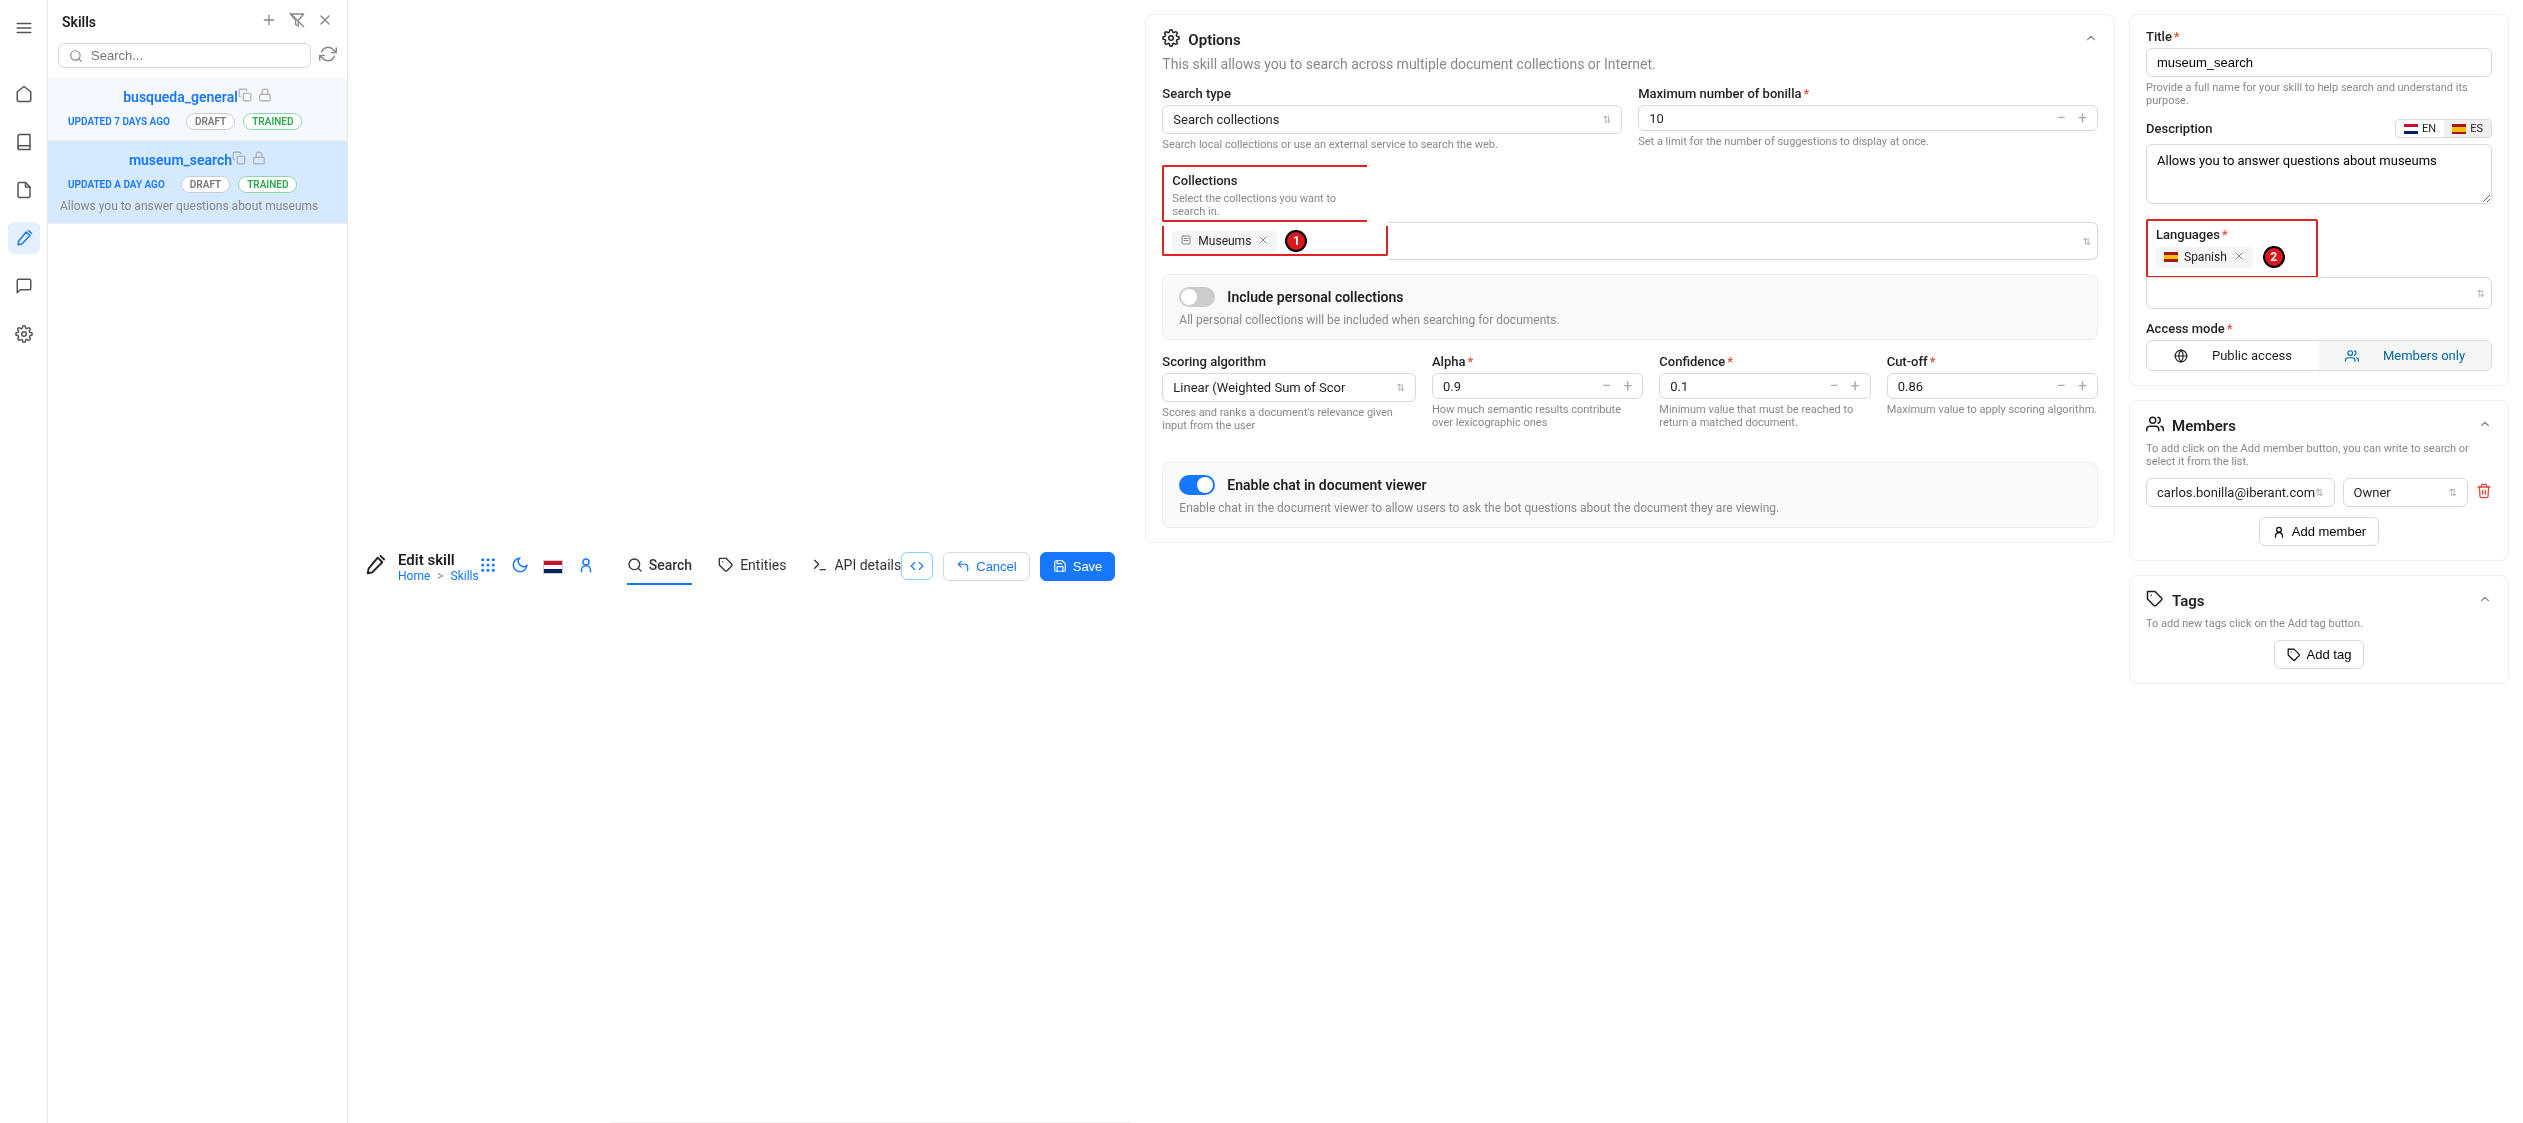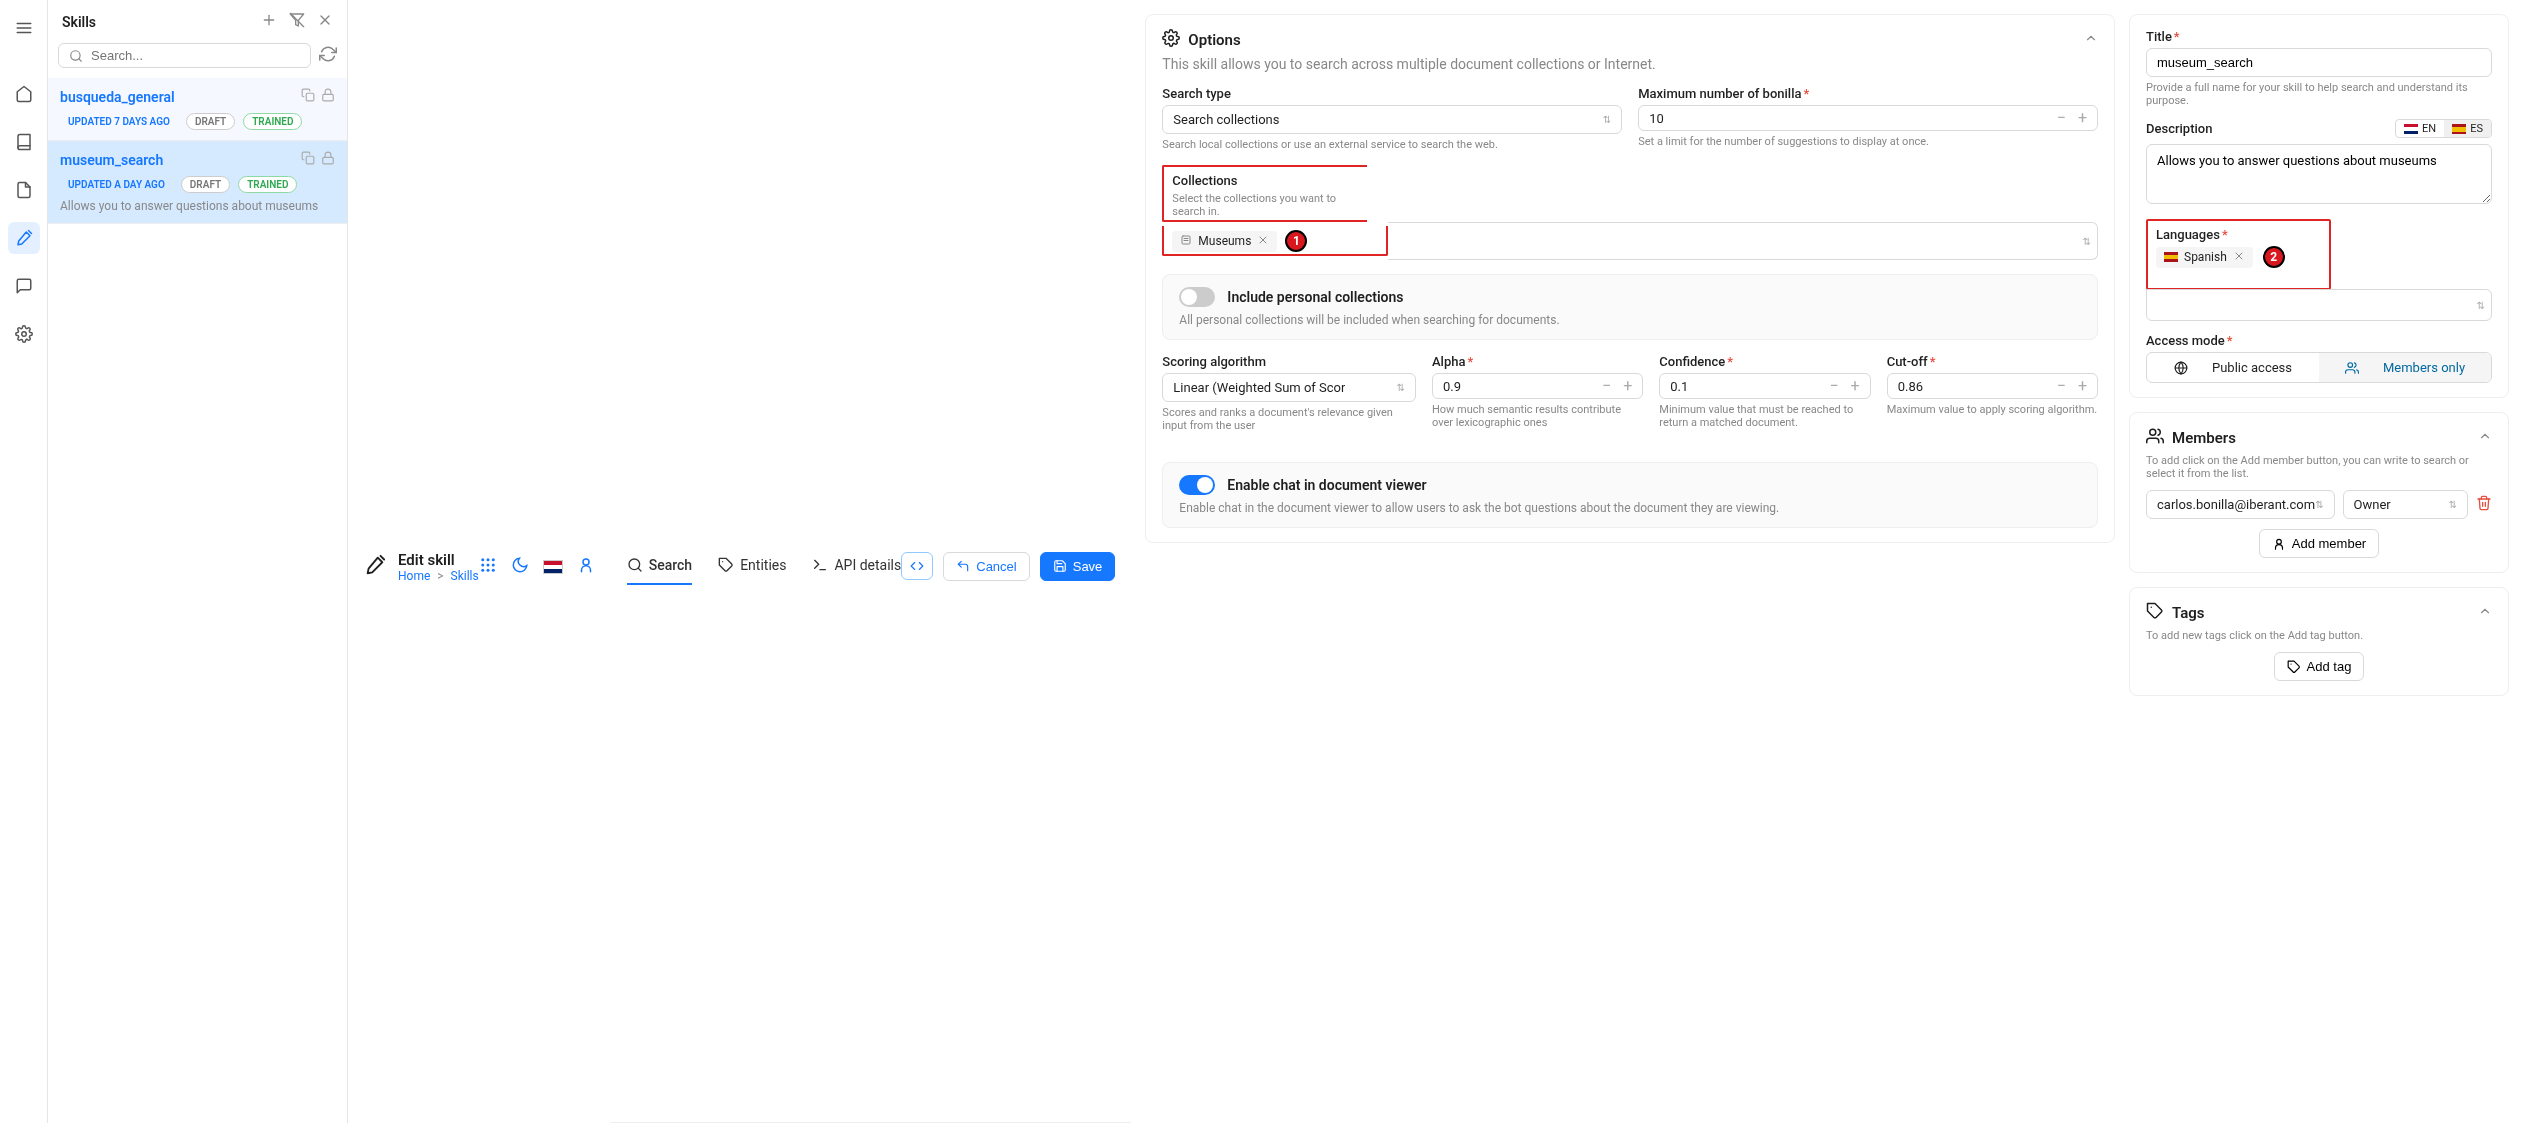--- a/index.html
+++ b/index.html
@@ -29,7 +29,7 @@
     .skill-card { padding: 10px 12px; border-bottom: 1px solid #eee; cursor: pointer; }
     .skill-card.selected { background: #d6eaff; }
     .skill-card.hover { background: #f5f9ff; }
-    .skill-card-top { display: flex; align-items: center; justify-content: space-between; }
+    .skill-card-top { display: flex; align-items: center; justify-content: center; }
     .skill-name { font-weight: 600; color: #1677ff; font-size: 14px; }
     .skill-top-icons { display: flex; gap: 6px; color: #aaa; }
     .skill-top-icons svg { width: 14px; height: 14px; }

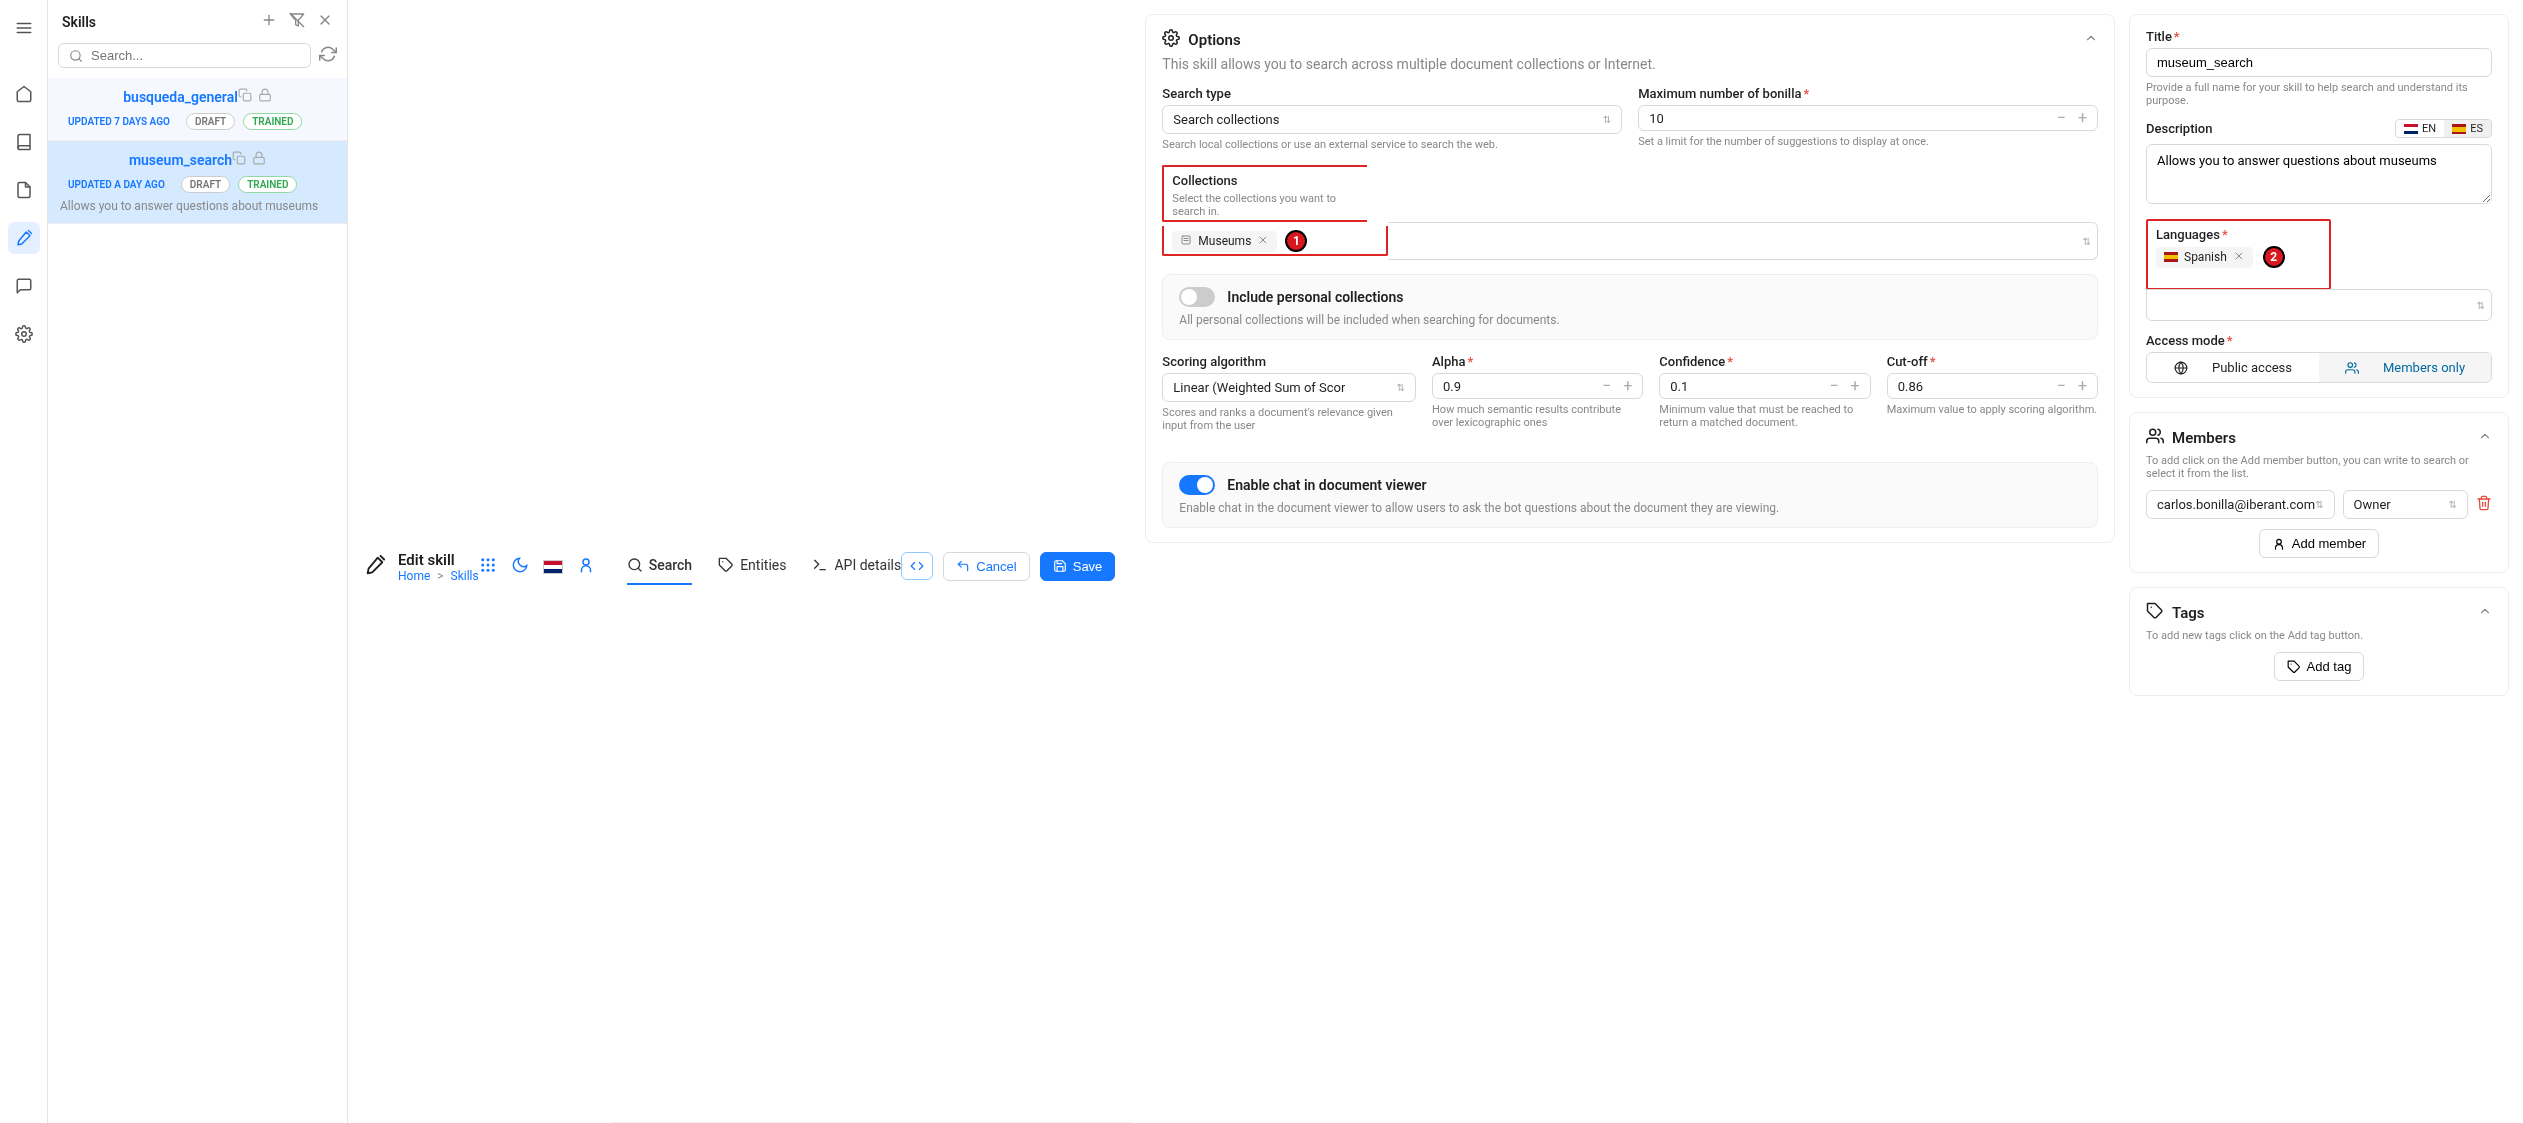--- a/index.html
+++ b/index.html
@@ -493,7 +493,7 @@
           </div>
           <textarea class="textarea" style="margin-top: 6px;">Allows you to answer questions about museums</textarea>
           
-          <div class="highlight-box" style="margin-top:12px; padding-bottom:20px; width: 185px;">
+          <div class="highlight-box" style="margin-top:12px; padding-bottom:8px; width: 172px;">
             <label class="form-label"><span>Languages</span><span class="required">*</span></label>
             <div style="display:flex; align-items:center; gap:10px; margin-top:4px;">
               <div class="chip">

